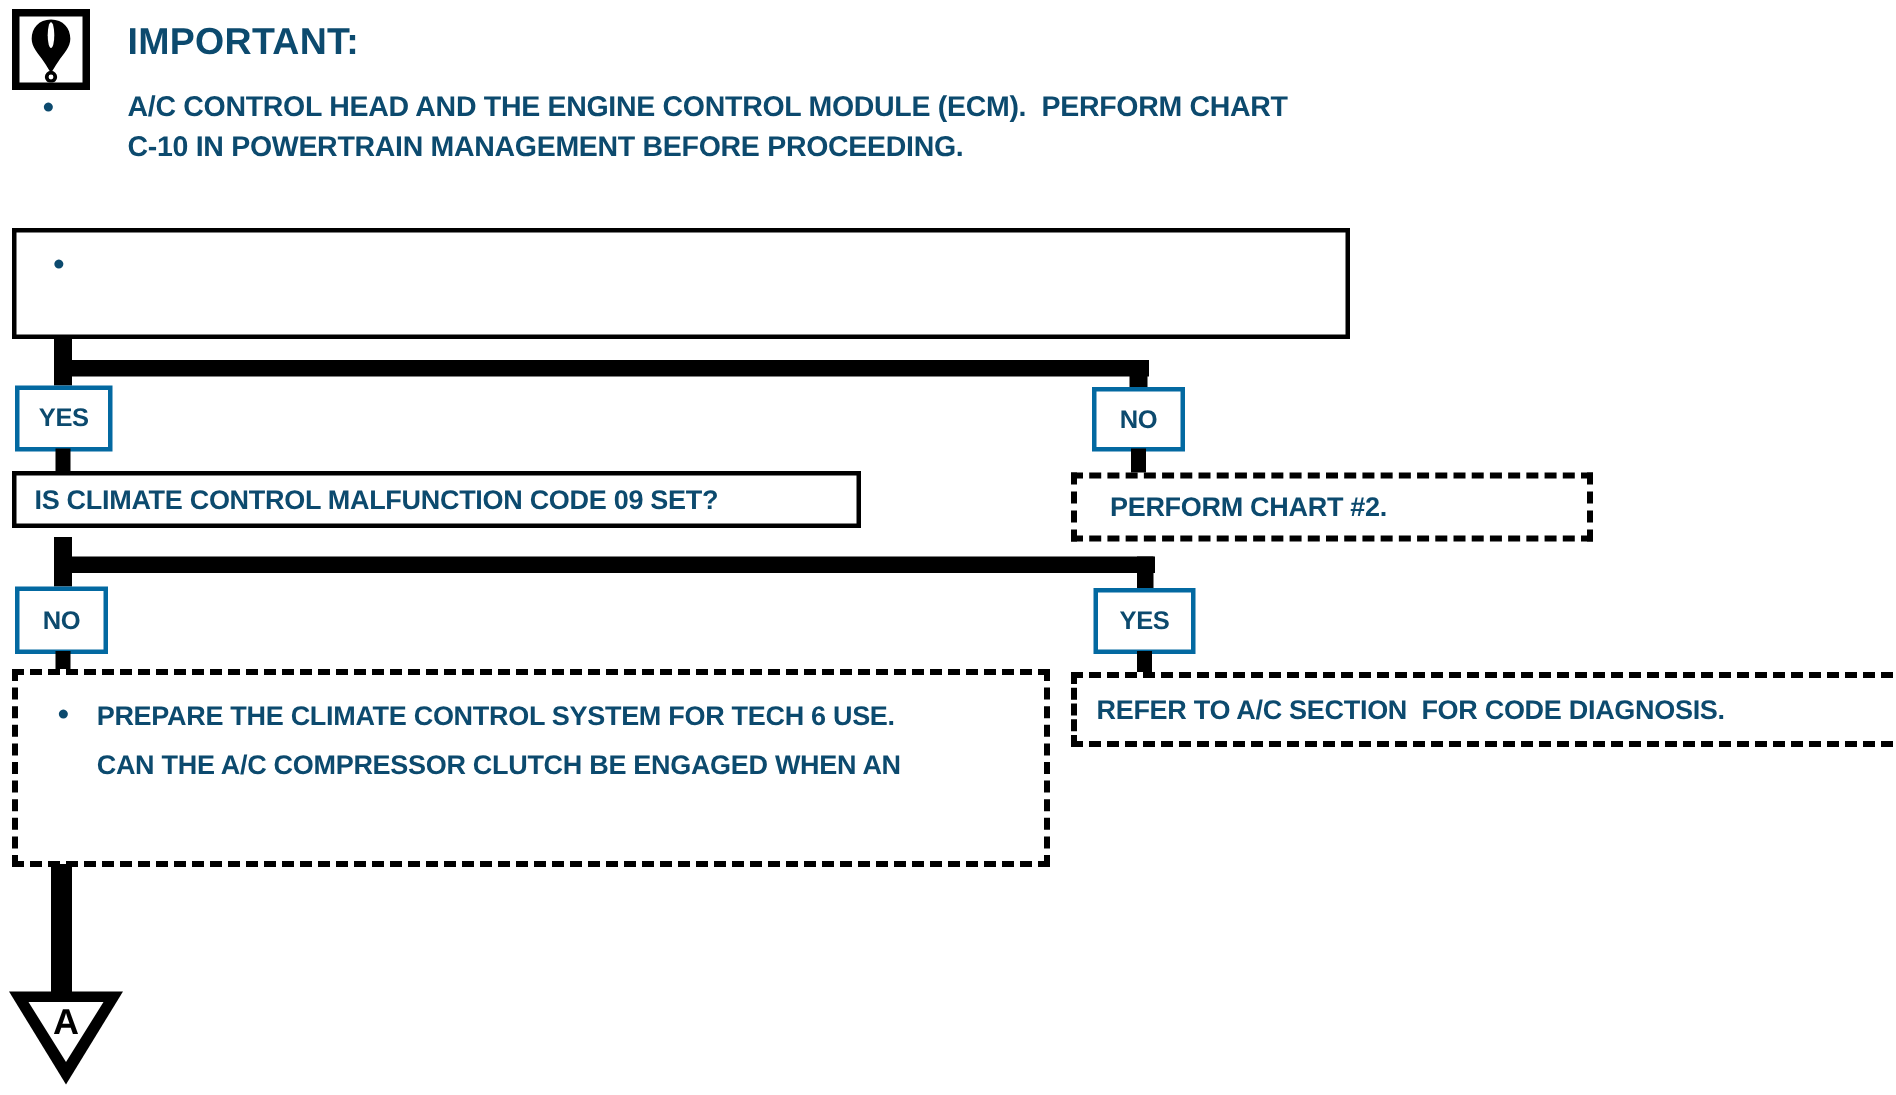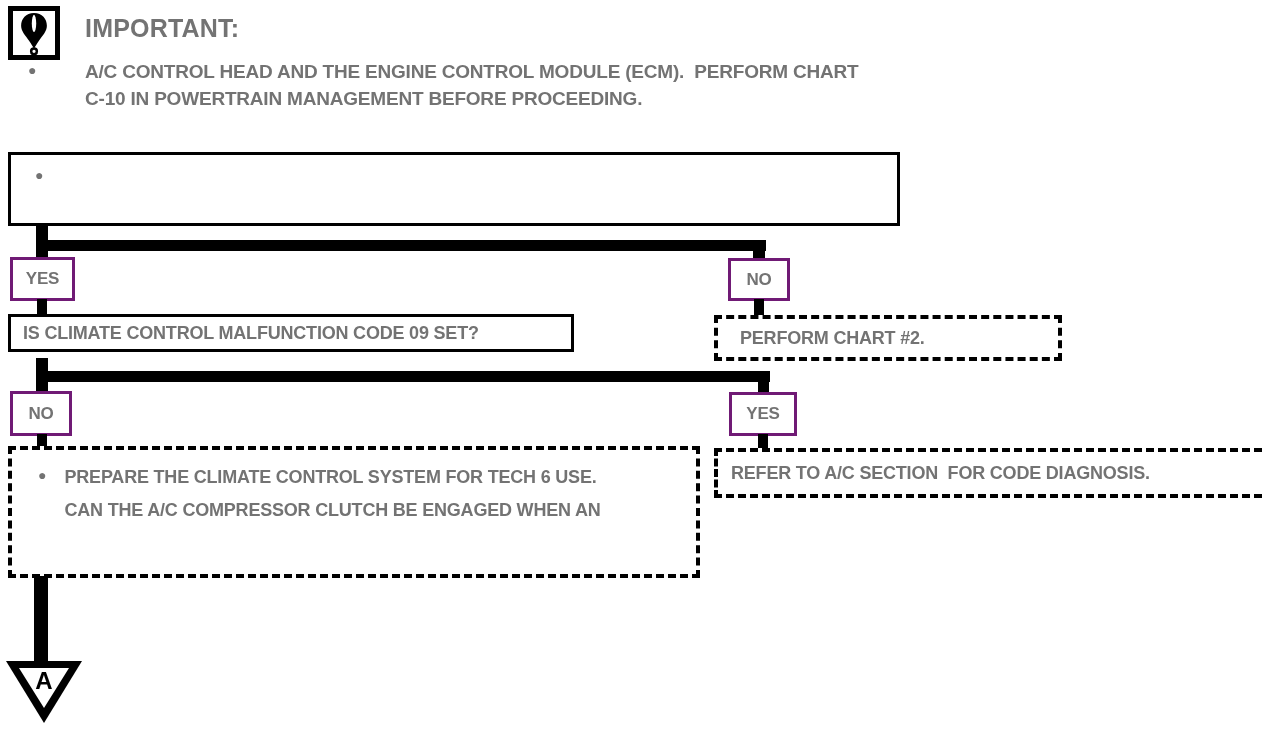--- a/index.html
+++ b/index.html
@@ -5,7 +5,7 @@
   html,body{margin:0;padding:0;background:#ffffff;}
   .canvas{
     position:relative;width:1264px;height:730px;background:#ffffff;
-    font-family:"Liberation Sans",sans-serif;font-weight:700;color:#737373;
+    font-family:"Liberation Sans",sans-serif;font-weight:700;color:#0c4a6e;
     overflow:hidden;
   }
   .abs{position:absolute;}

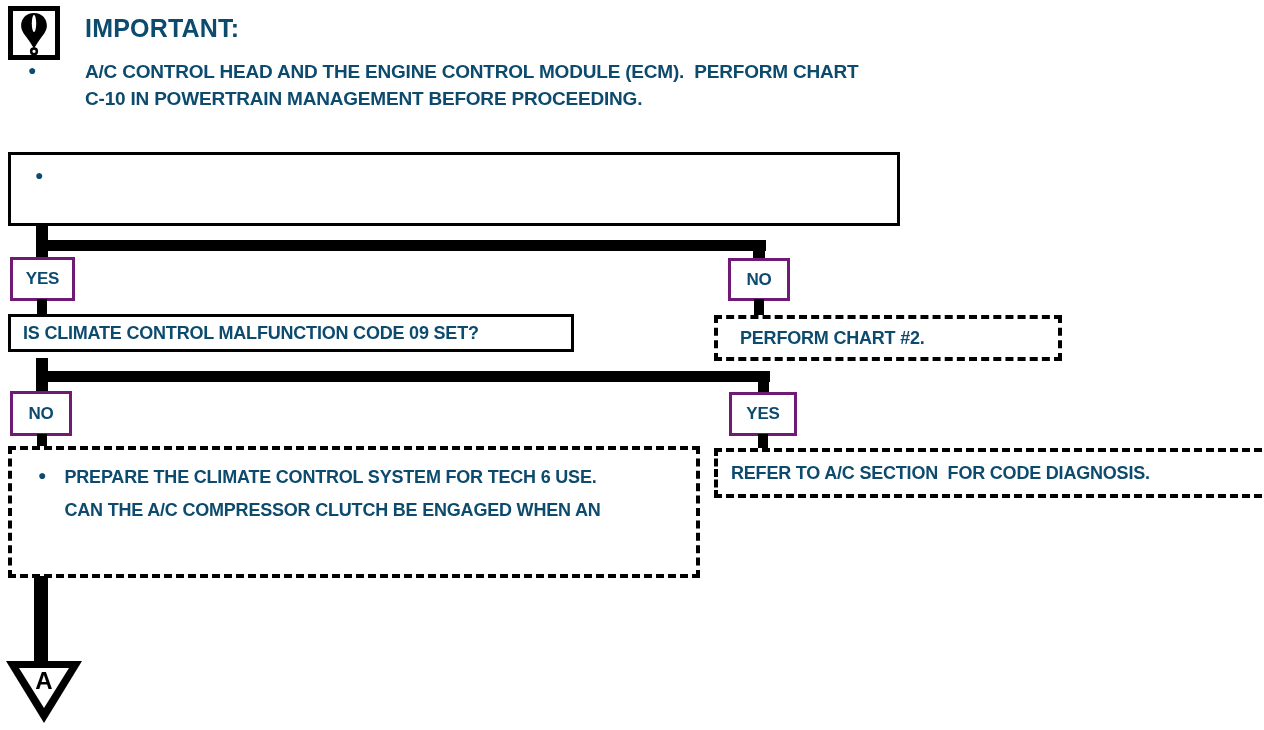--- a/index.html
+++ b/index.html
@@ -26,7 +26,7 @@
   .q2-box .txt{margin-left:12px;}
 
   
-  .yn{border:3px solid #701a75;background:#fff;box-sizing:border-box;display:flex;align-items:center;justify-content:center;font-size:17px;}
+  .yn{border:3px solid #0369a1;background:#fff;box-sizing:border-box;display:flex;align-items:center;justify-content:center;font-size:17px;}
   .yes1{left:10px;top:257px;width:65px;height:44px;}
   .no1{left:728px;top:258px;width:62px;height:43px;}
   .no2{left:10px;top:391px;width:62px;height:45px;}

